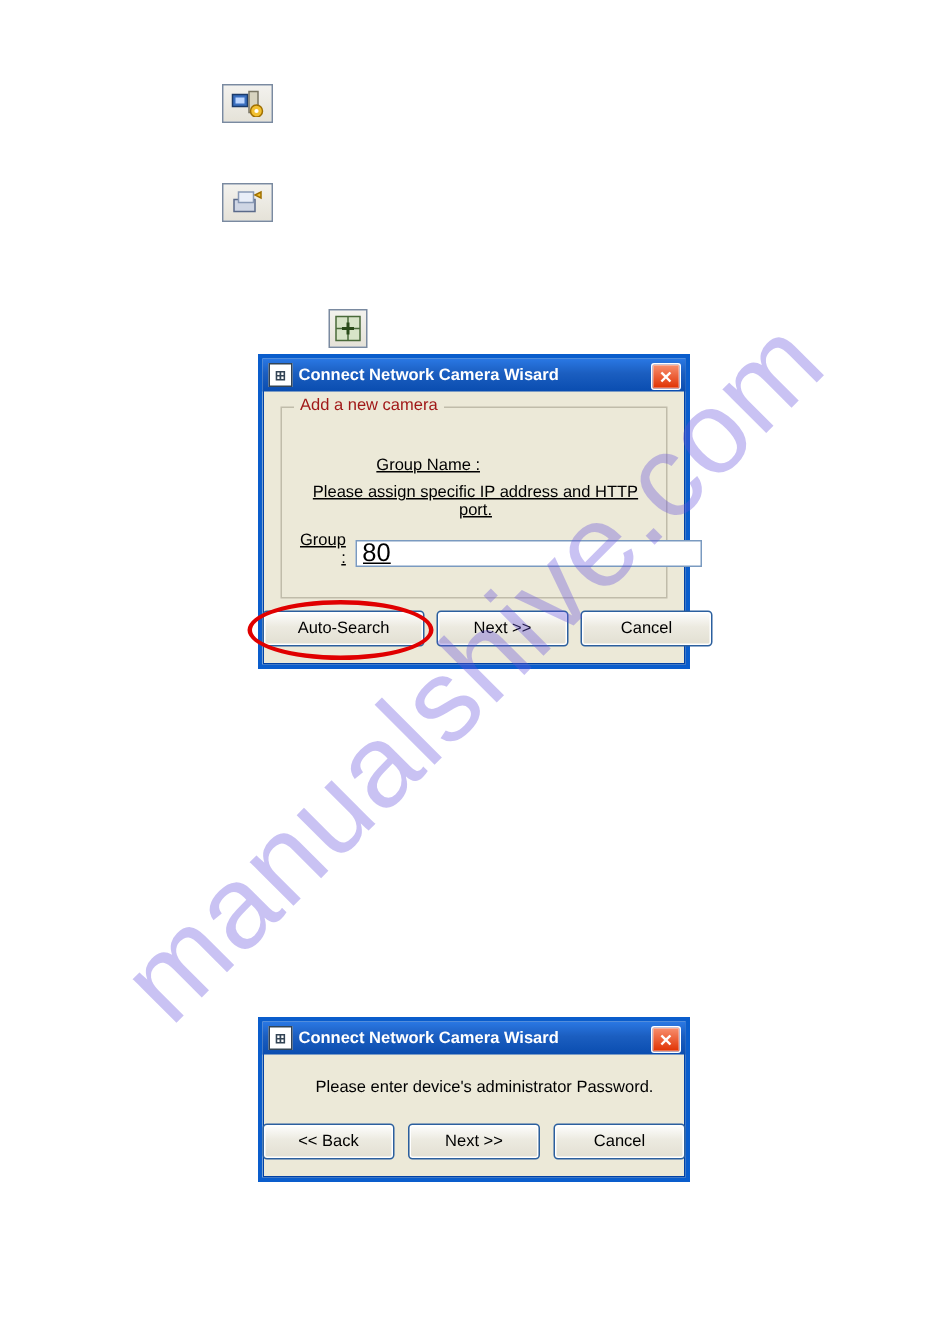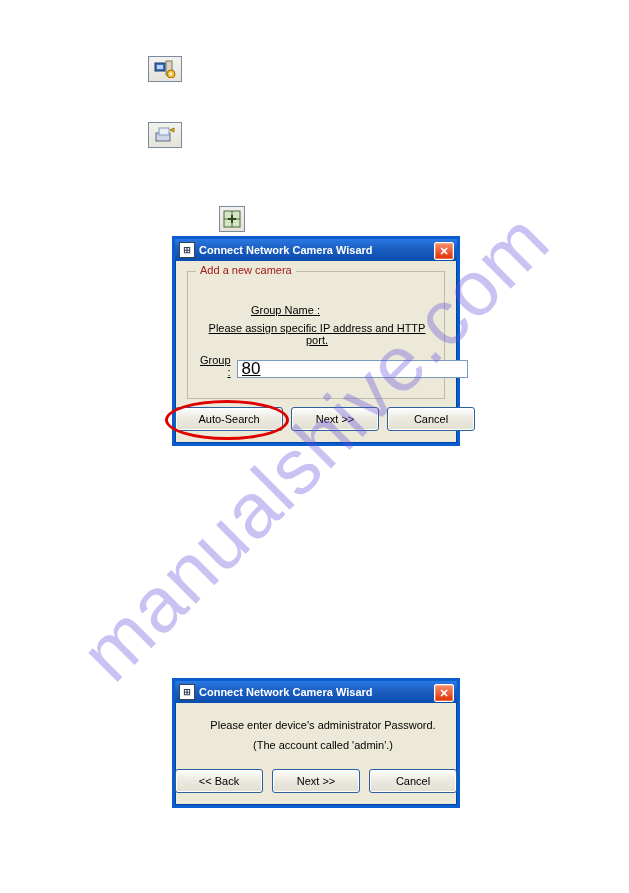--- a/index.html
+++ b/index.html
@@ -211,7 +211,6 @@
   </div>
   <div style="padding:12px 6px 4px 18px;">
     <div class="plain">Please enter device's administrator Password.</div>
-    <div class="plain" style="margin-top:2px;">(The account called 'admin'.)</div>
   </div>
   <div class="btnbar">
     <div class="xp-btn" style="min-width:70px">&lt;&lt; Back</div>

